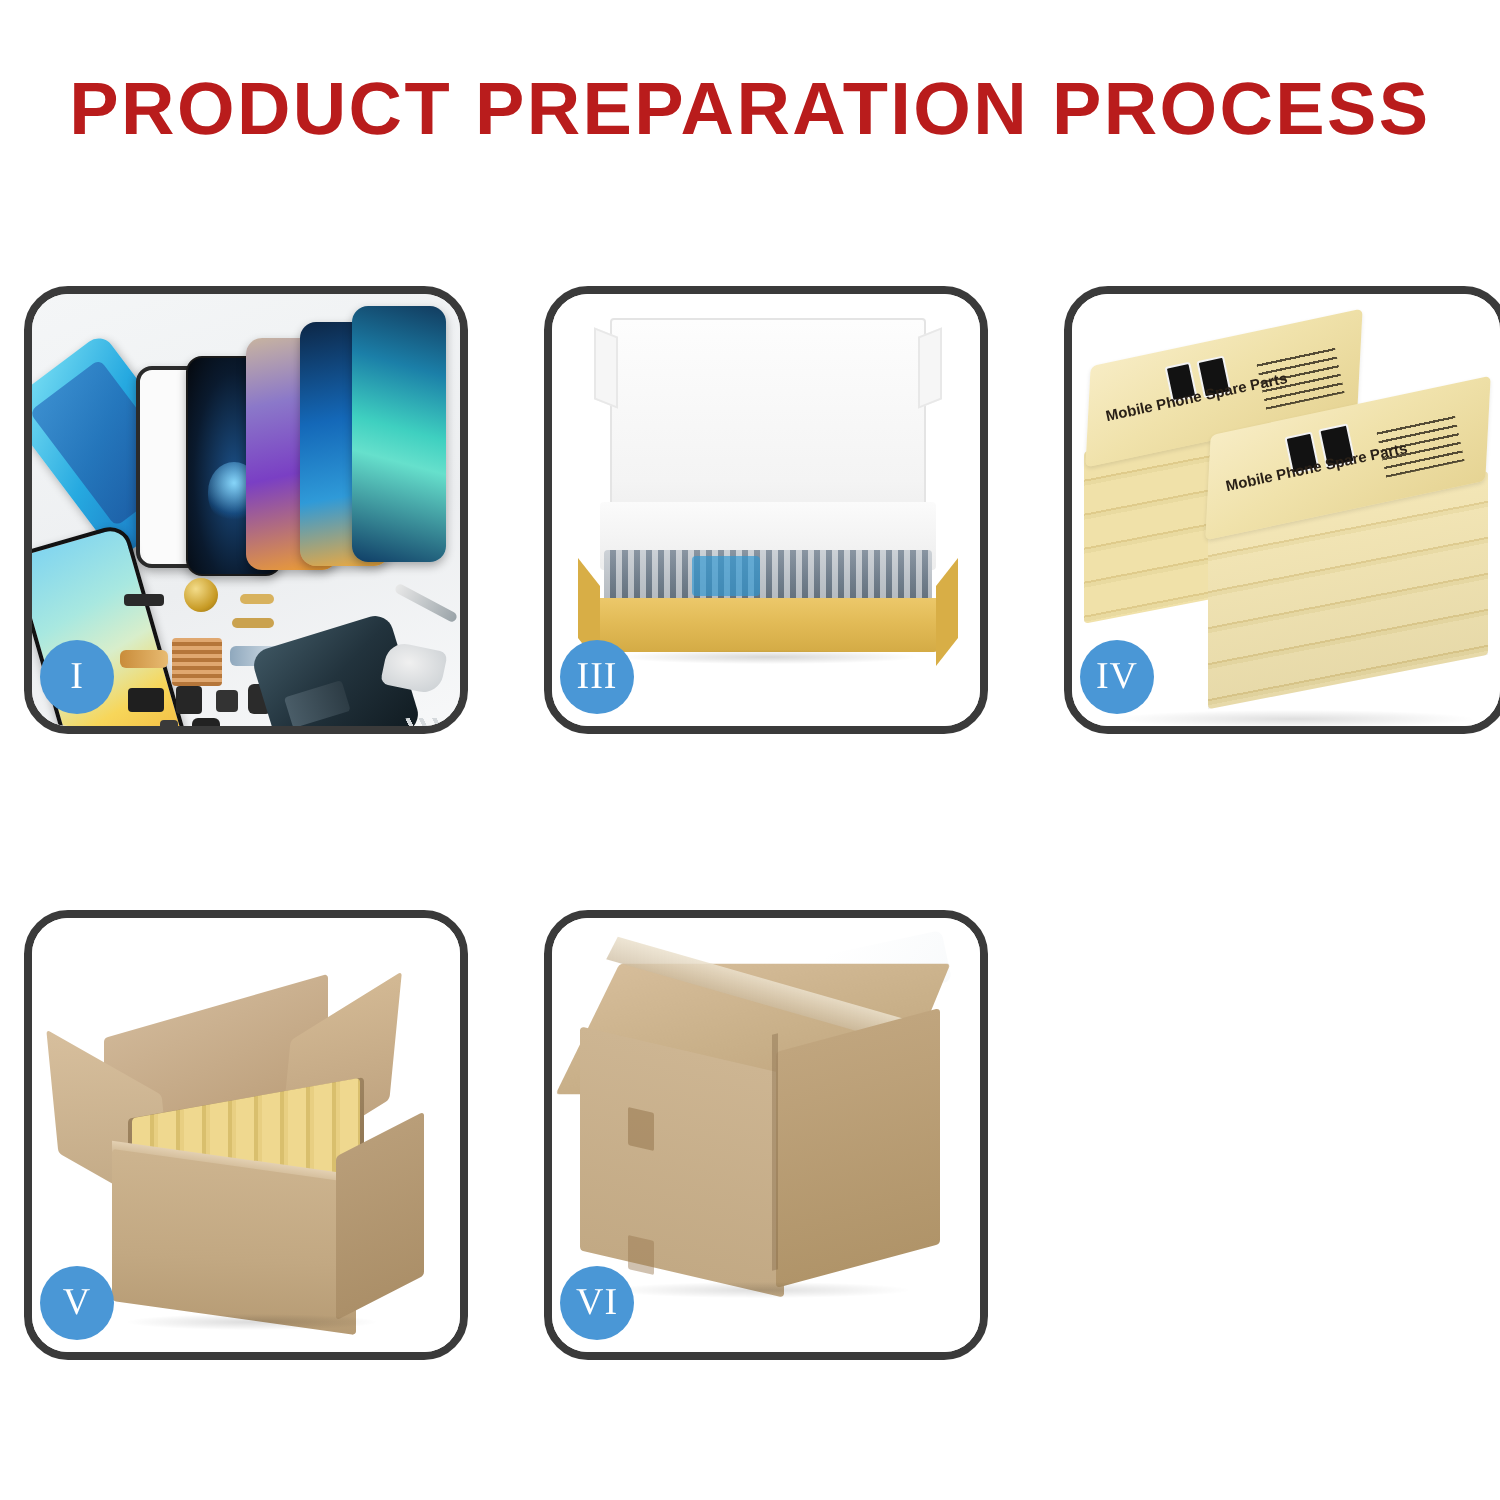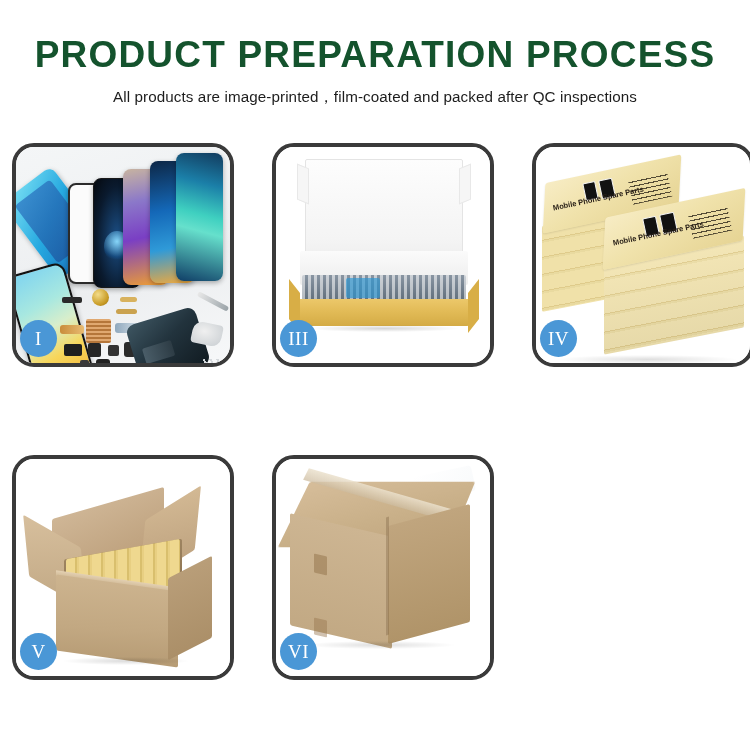--- a/index.html
+++ b/index.html
@@ -15,7 +15,7 @@
   .header { padding-top: 34px; text-align: center; }
   .title {
     font-size: 37px; font-weight: 700; letter-spacing: 1.2px;
-    color: #14532d; font-family: "Liberation Sans", sans-serif;
+    color: #b91c1c; font-family: "Liberation Sans", sans-serif;
     white-space: nowrap;
   }
   .subtitle {

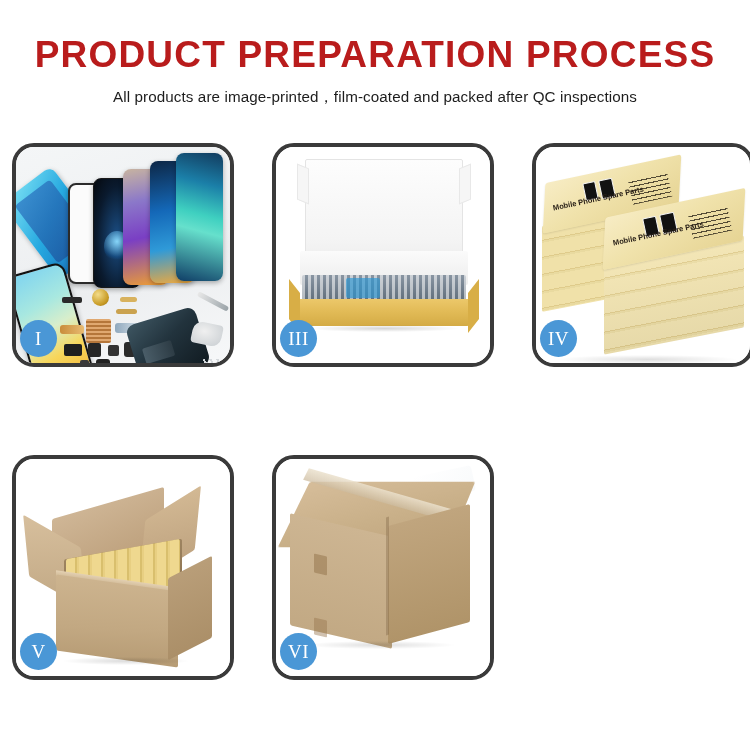--- a/index.html
+++ b/index.html
@@ -370,7 +370,6 @@
 
   <div class="header">
     <div class="title">PRODUCT PREPARATION PROCESS</div>
-    <div class="subtitle">All products are image-printed，film-coated and packed after QC inspections</div>
   </div>
 
   <div class="grid">

